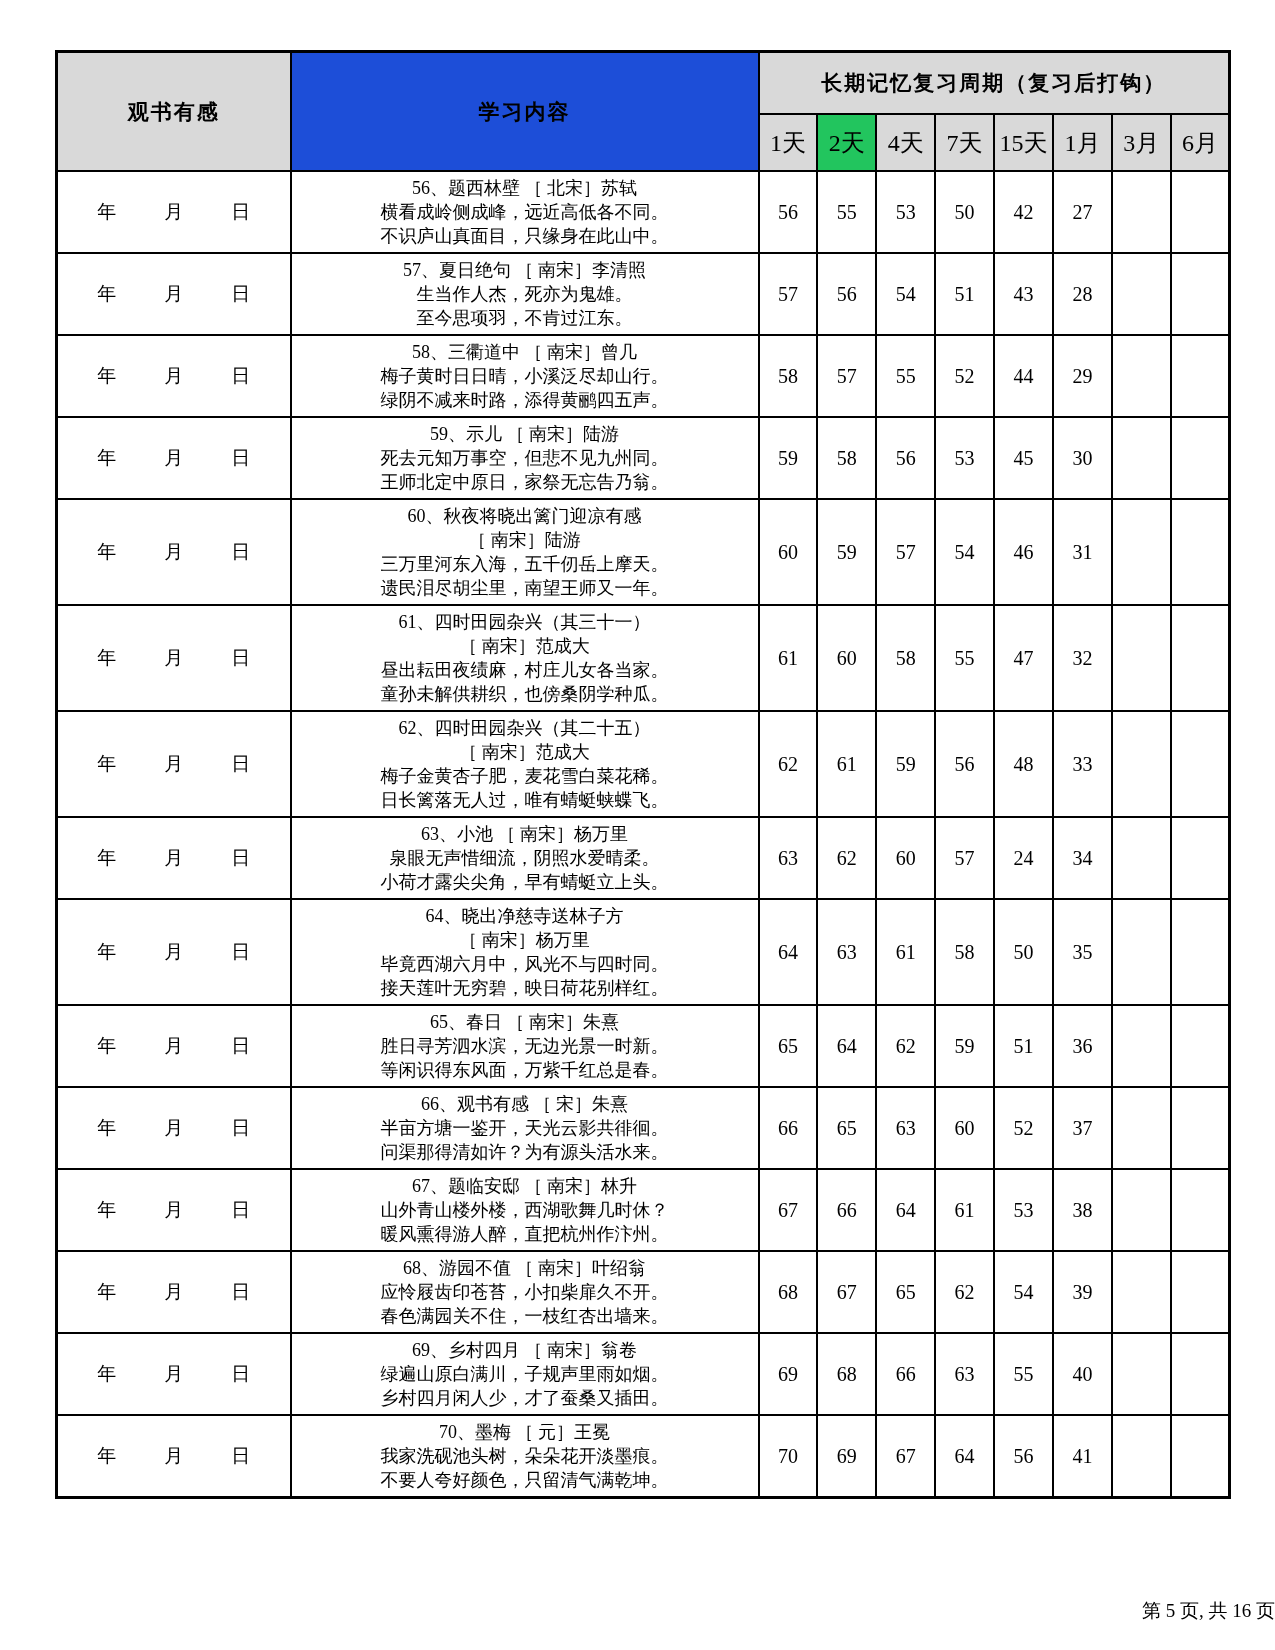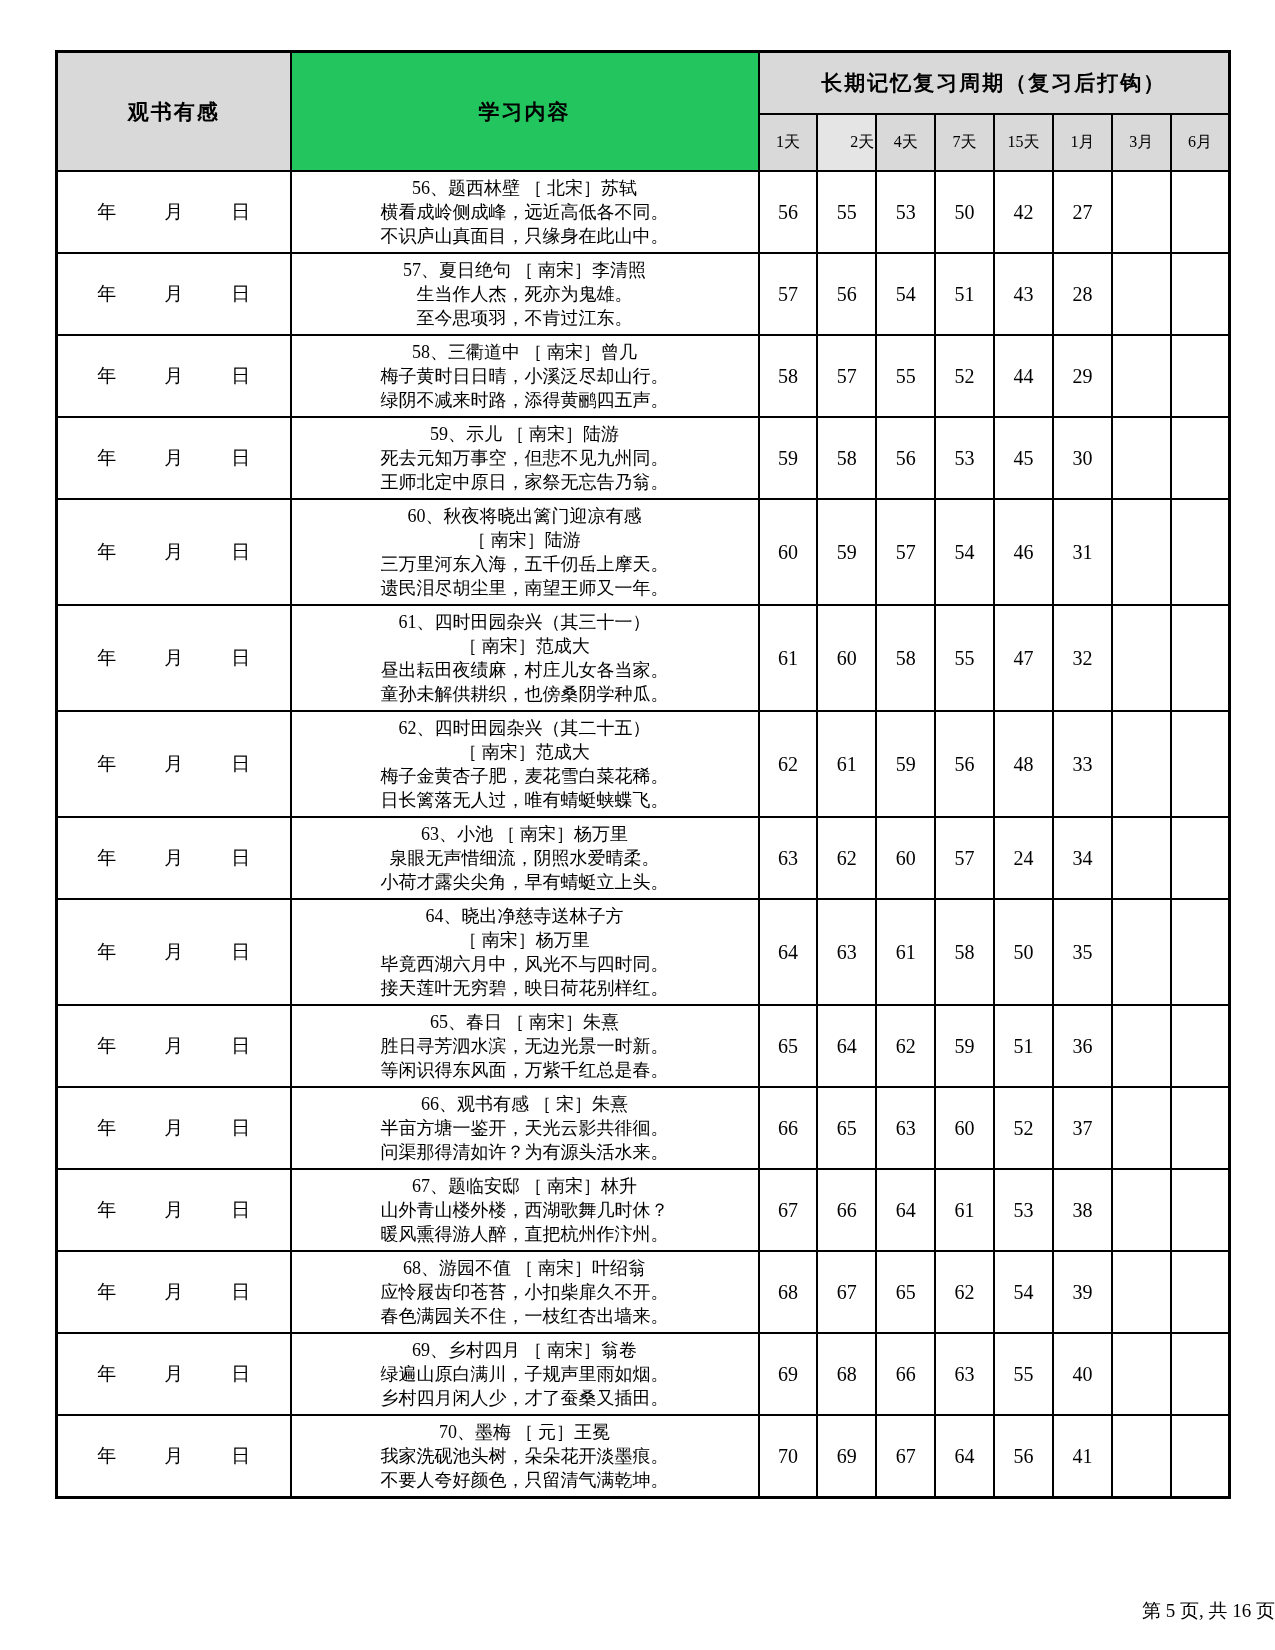--- a/index.html
+++ b/index.html
@@ -98,7 +98,7 @@
     <thead>
       <tr>
         <th class="main-head" rowspan="2" style="background: rgb(217, 217, 217);">观书有感</th>
-        <th class="main-head" rowspan="2" style="background: #22c55e;">学习内容</th>
+        <th class="main-head" rowspan="2" style="background: #1d4ed8;">学习内容</th>
         <th class="main-head review-title" colspan="8" style="background: rgb(217, 217, 217);">长期记忆复习周期（复习后打钩）</th>
       </tr>
       <tr>

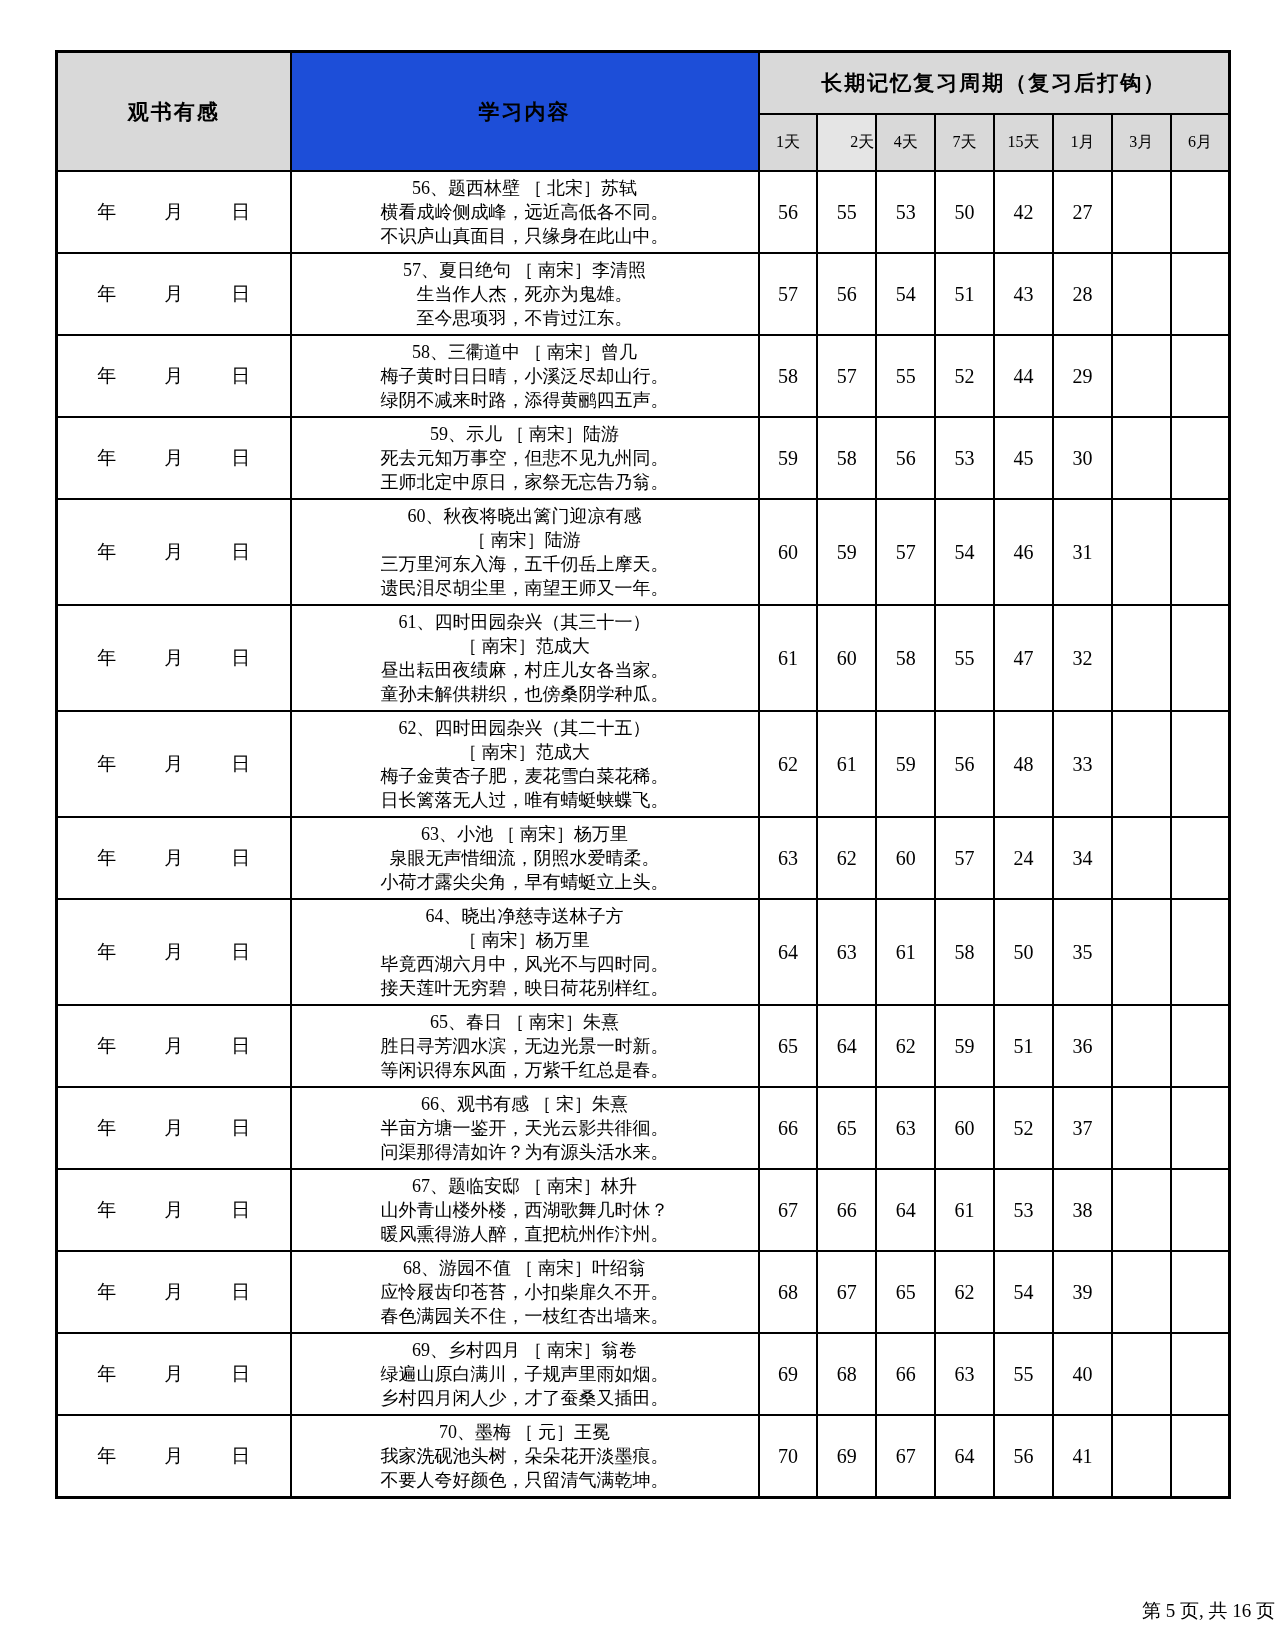--- a/index.html
+++ b/index.html
@@ -39,7 +39,7 @@
     height: 53px;
     font-family: "Liberation Serif", "DejaVu Serif", serif;
     font-weight: normal;
-    font-size: 16px;
+    font-size: 24px;
     letter-spacing: 0;
   }
 

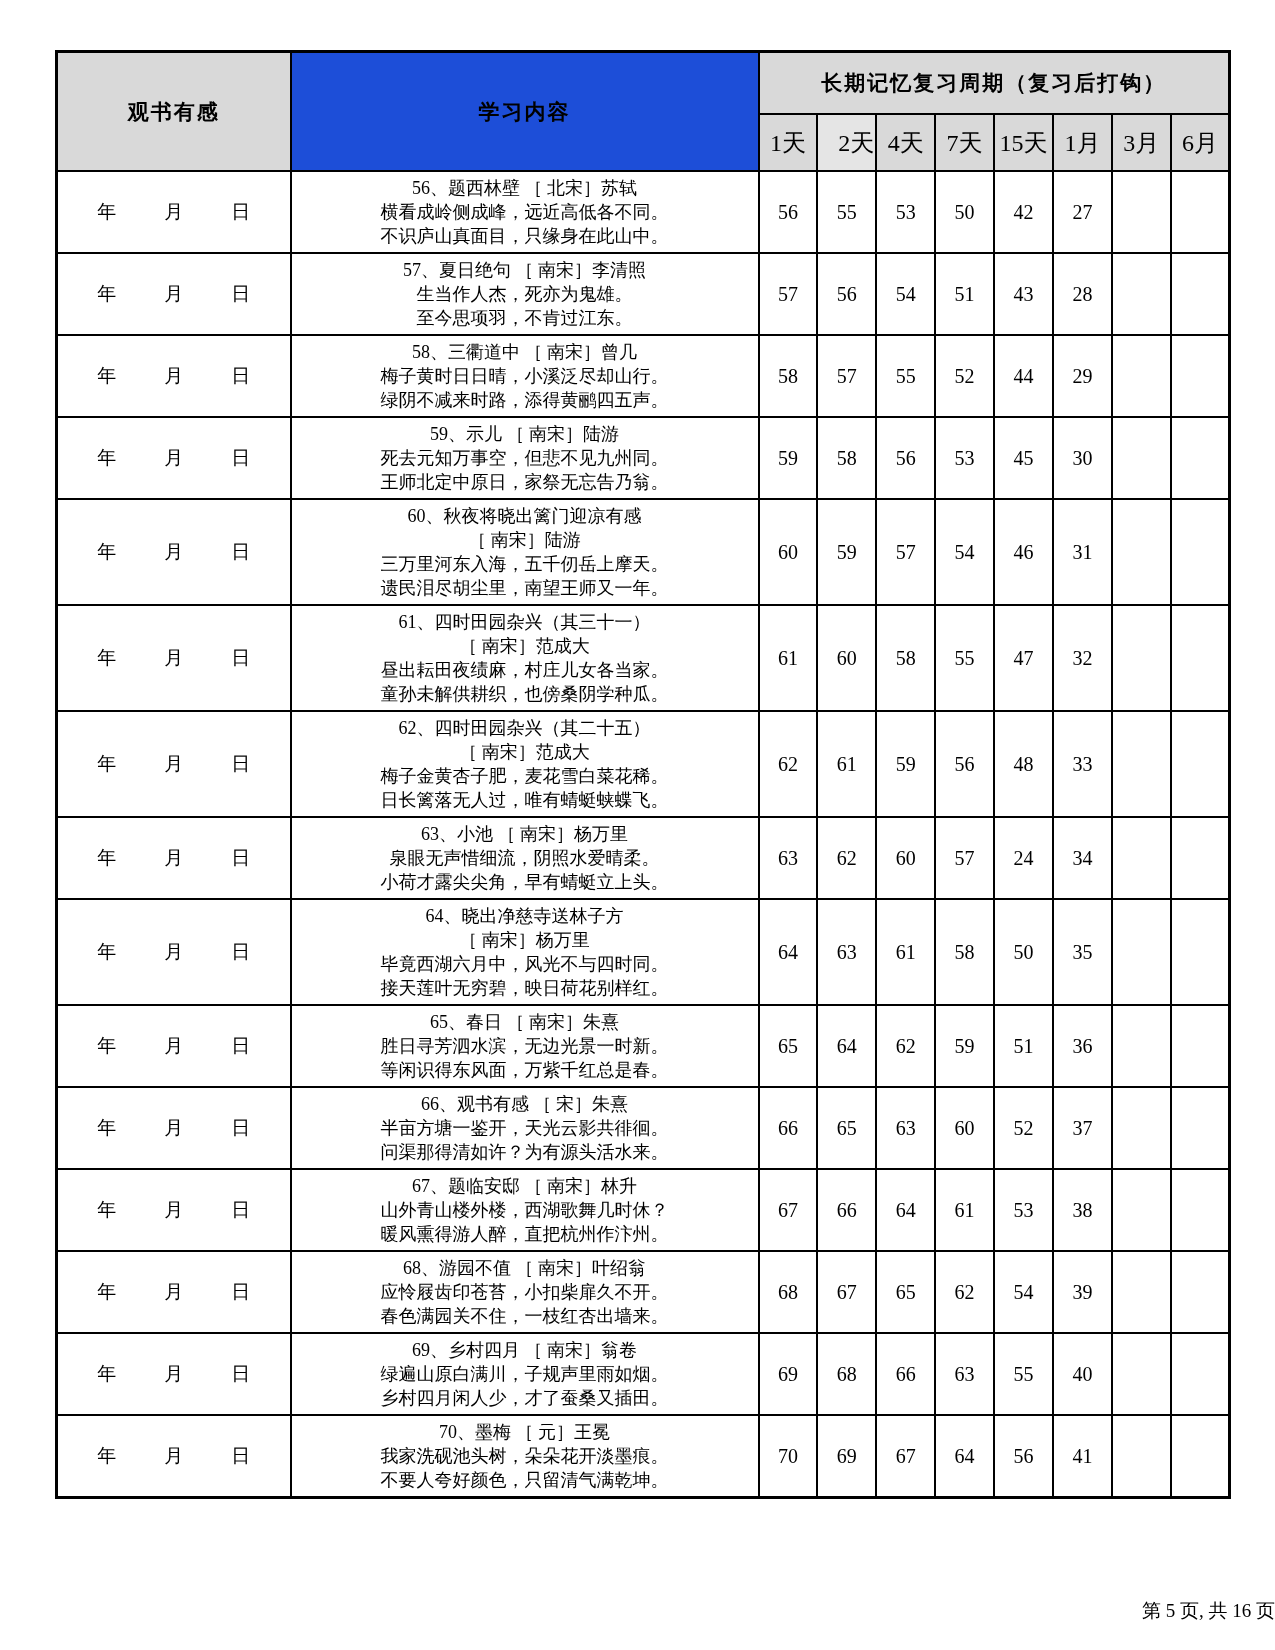--- a/index.html
+++ b/index.html
@@ -103,7 +103,7 @@
       </tr>
       <tr>
         <th class="period" style="background: rgb(217, 217, 217);">1天</th>
-        <th class="period" style="background: #e5e5e5; text-align: right;">2天</th>
+        <th class="period" style="background: #22c55e;">2天</th>
         <th class="period" style="background: rgb(217, 217, 217);">4天</th>
         <th class="period" style="background: rgb(217, 217, 217); margin-left: 48px;">7天</th>
         <th class="period" style="background: rgb(217, 217, 217); margin-top: 40px;">15天</th>

